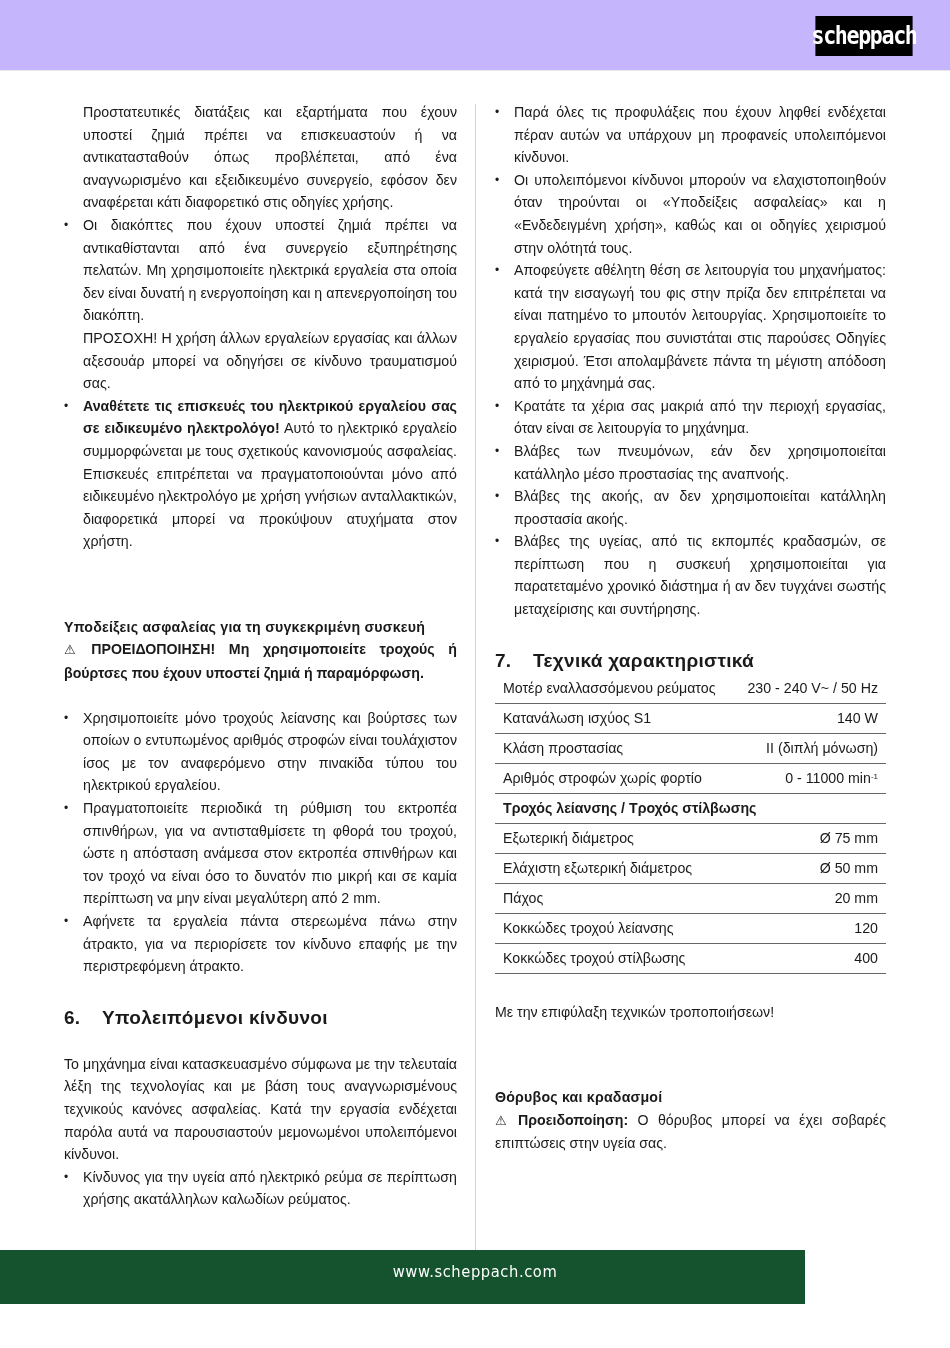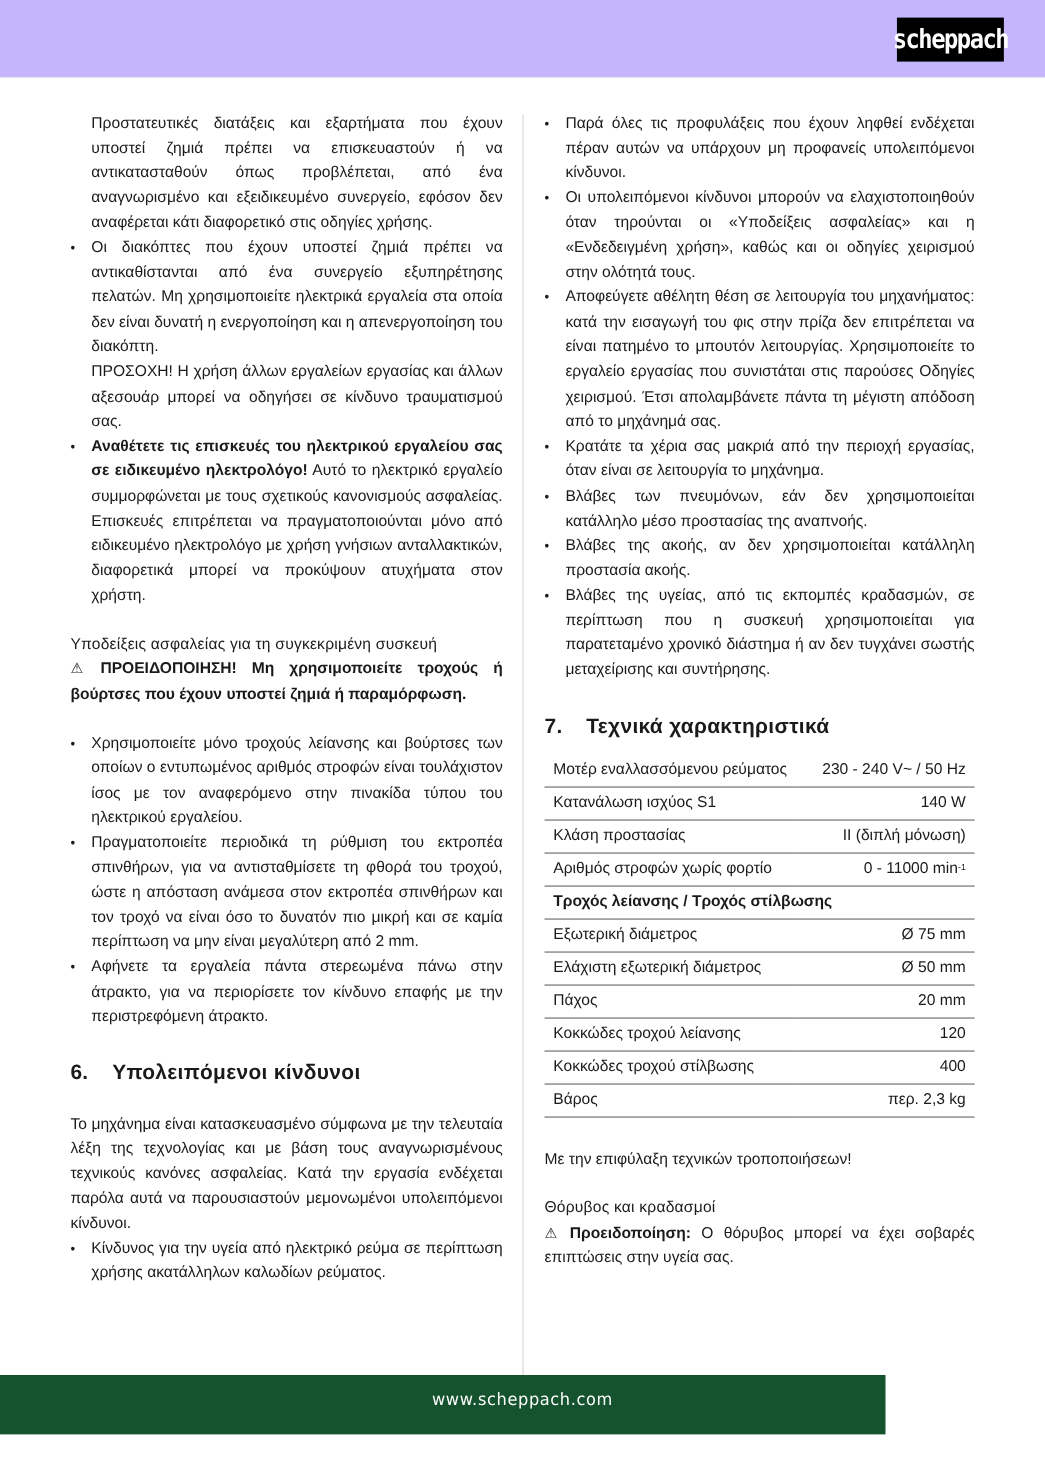--- a/index.html
+++ b/index.html
@@ -20,7 +20,7 @@
     .bullet::before { content: "•"; position: absolute; left: 0; top: 0; font-size: 12px; }
     .bold { font-weight: bold; }
 
-    .subhead { font-weight: normal; letter-spacing: 0.2px; }
+    .subhead { font-weight: bold; letter-spacing: 0.2px; margin-top: 41px; }
     .spacer-m { height: 22px; }
     .spacer-l { height: 27px; }
 

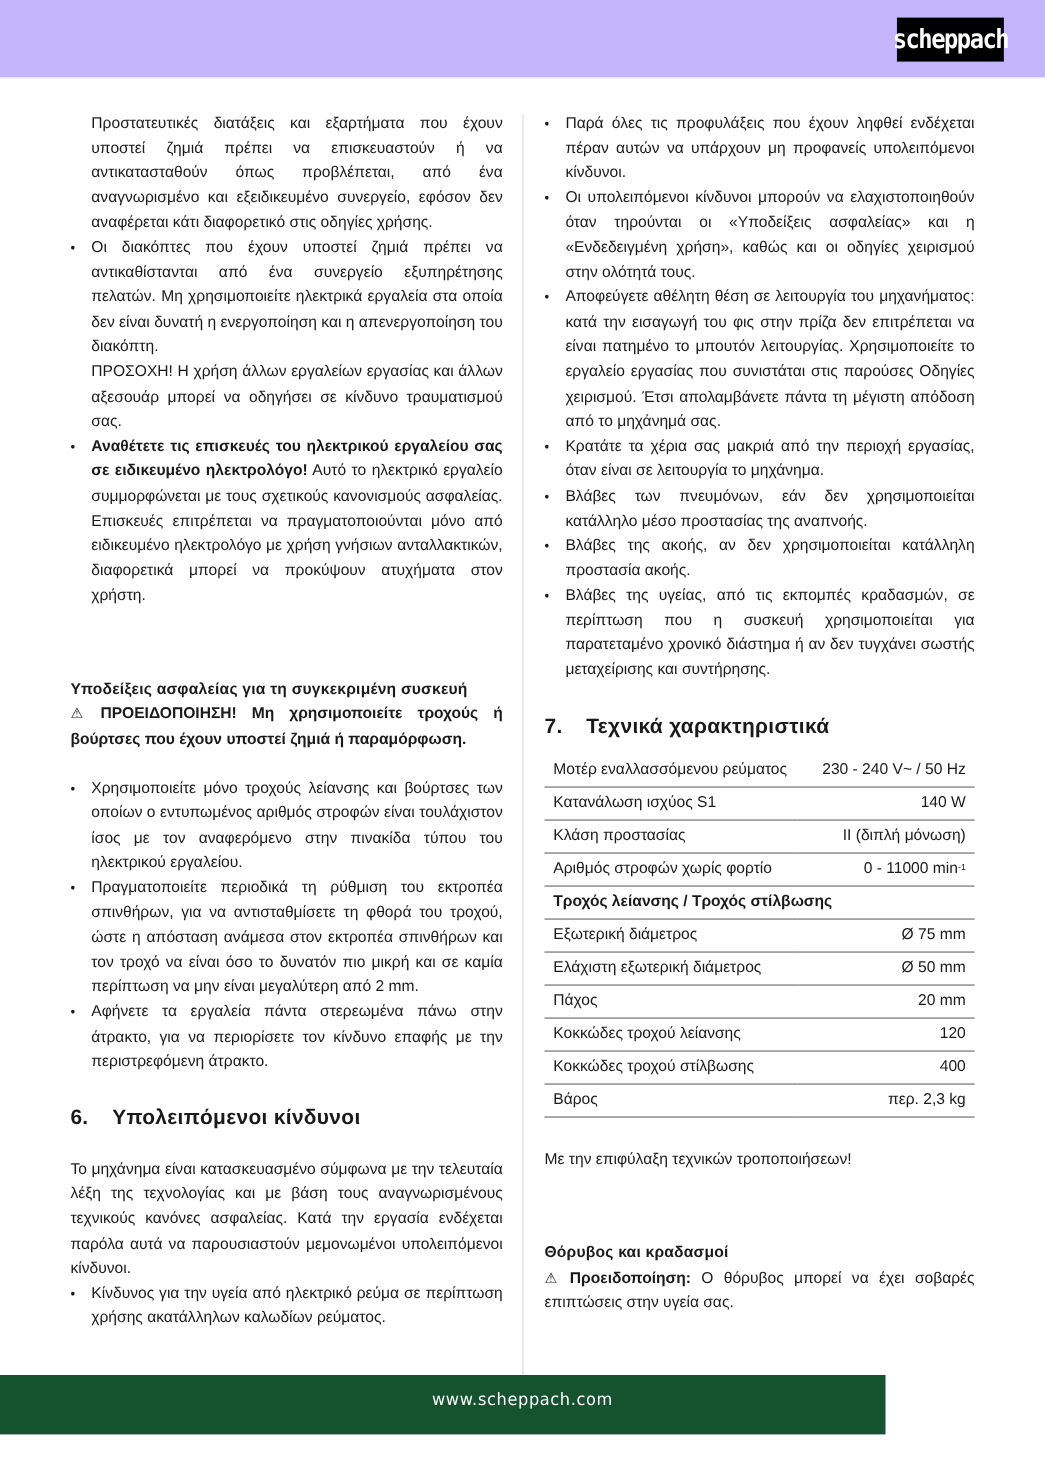--- a/index.html
+++ b/index.html
@@ -29,7 +29,7 @@
 
     .warn-icon { display: inline-block; font-size: 13px; font-weight: normal; margin-right: 2px; }
 
-    table.specs { width: 391px; border-collapse: collapse; margin-top: 12px; font-size: 14.2px; line-height: 19px; }
+    table.specs { width: 391px; border-collapse: collapse; margin-top: 0; font-size: 14.2px; line-height: 19px; }
     table.specs td { padding: 5px 8px 5px 8px; vertical-align: top; border-bottom: 1.5px solid #666; }
     table.specs td.lbl { width: 230px; text-align: justify; }
     table.specs td.val { text-align: right; white-space: nowrap; }

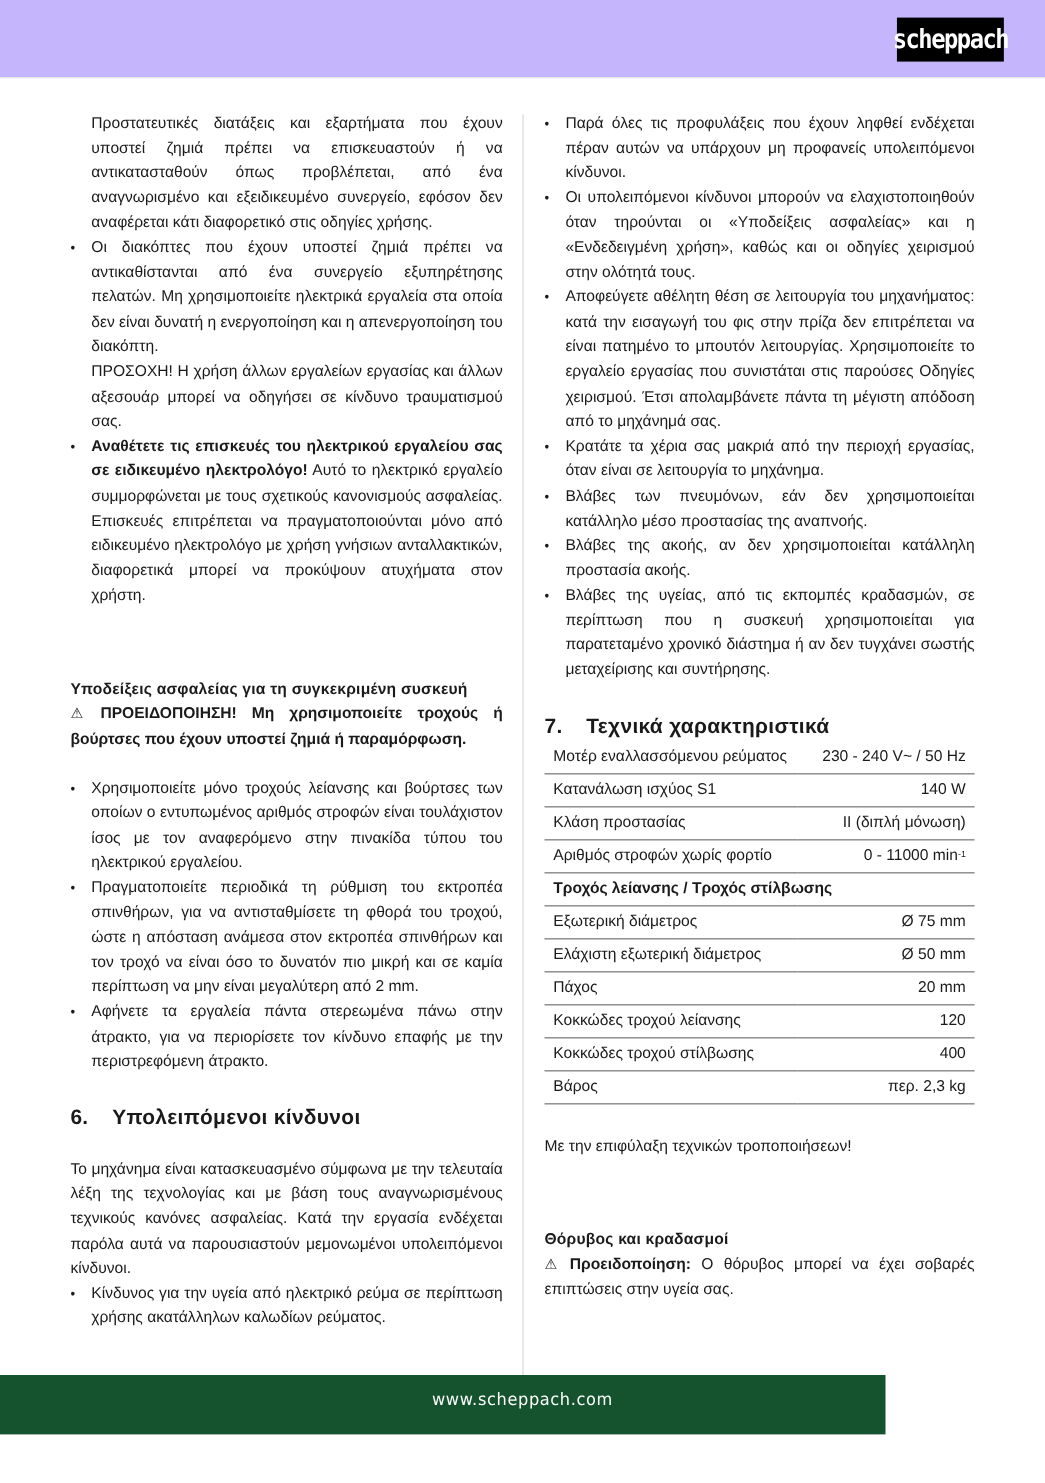--- a/index.html
+++ b/index.html
@@ -131,10 +131,6 @@
       <td class="lbl">Κοκκώδες τροχού στίλβωσης</td>
       <td class="val">400</td>
     </tr>
-    <tr>
-      <td class="lbl">Βάρος</td>
-      <td class="val">περ. 2,3 kg</td>
-    </tr>
   </tbody>
     </table>
 

